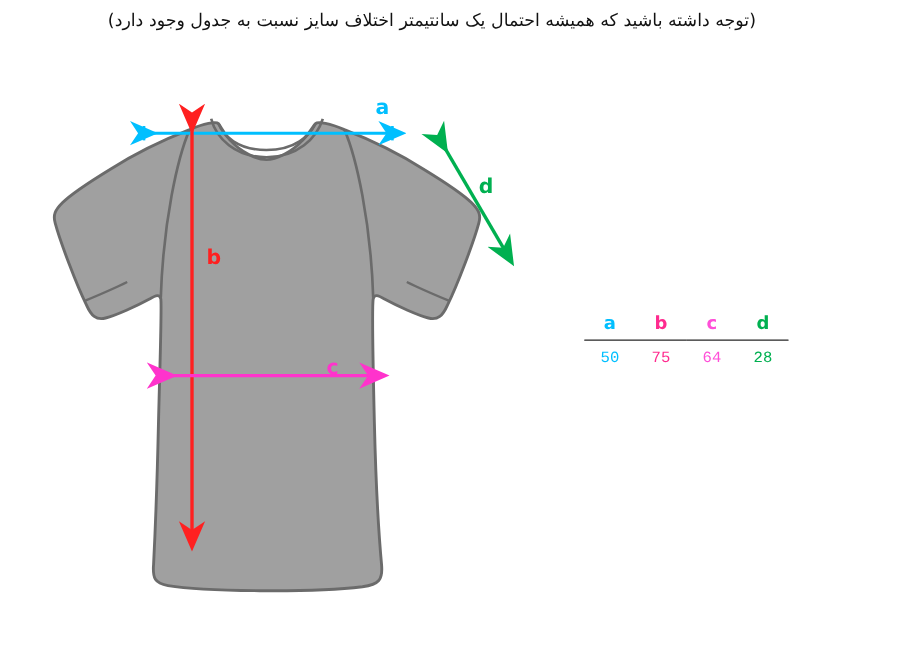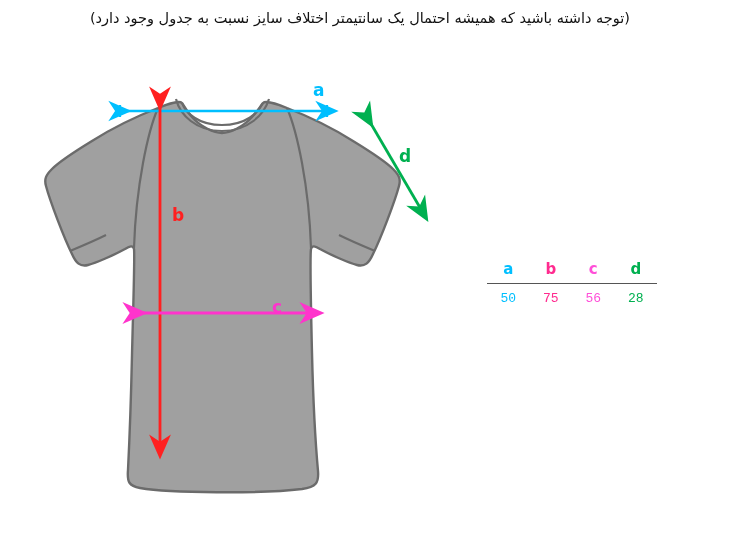--- a/index.html
+++ b/index.html
@@ -199,7 +199,7 @@
         <tr>
           <td class="c-a">50</td>
           <td class="c-b">75</td>
-          <td class="c-c">56</td>
+          <td class="c-c">64</td>
           <td class="c-d">28</td>
         </tr>
       </tbody>

